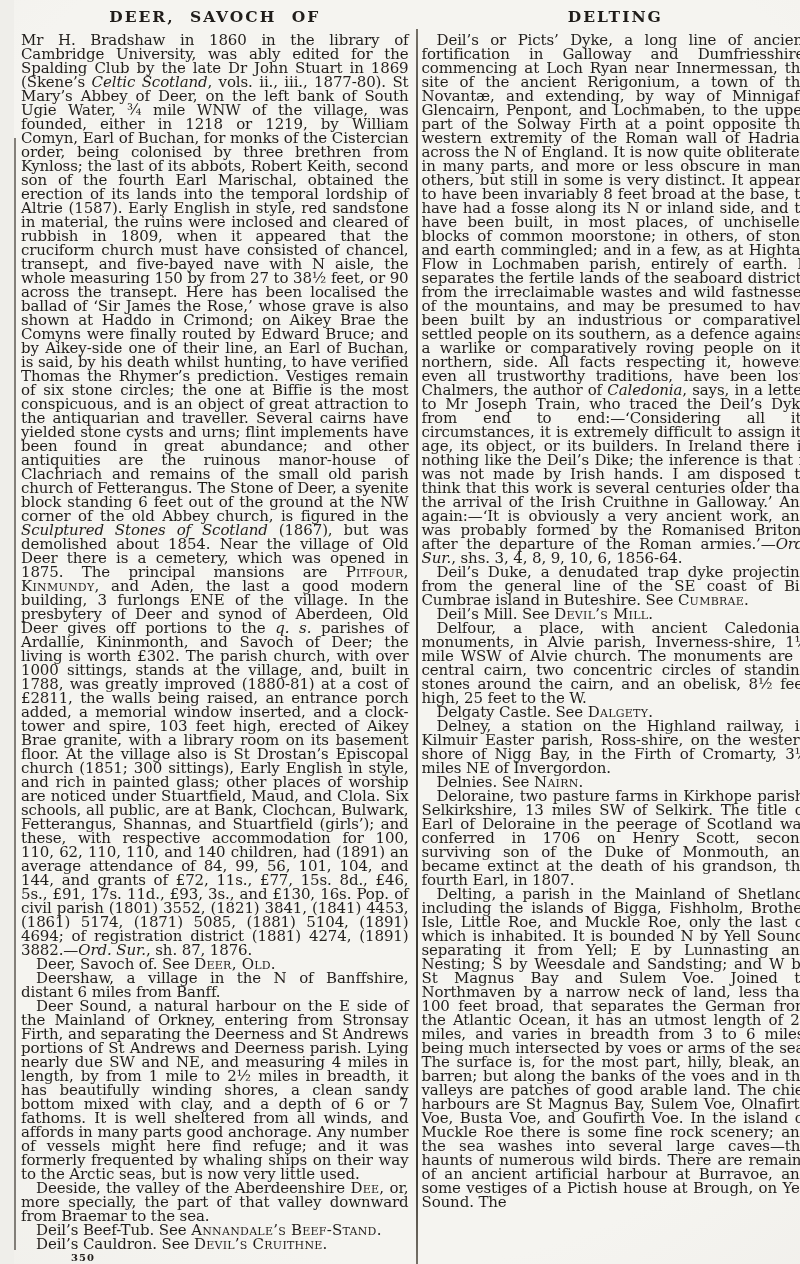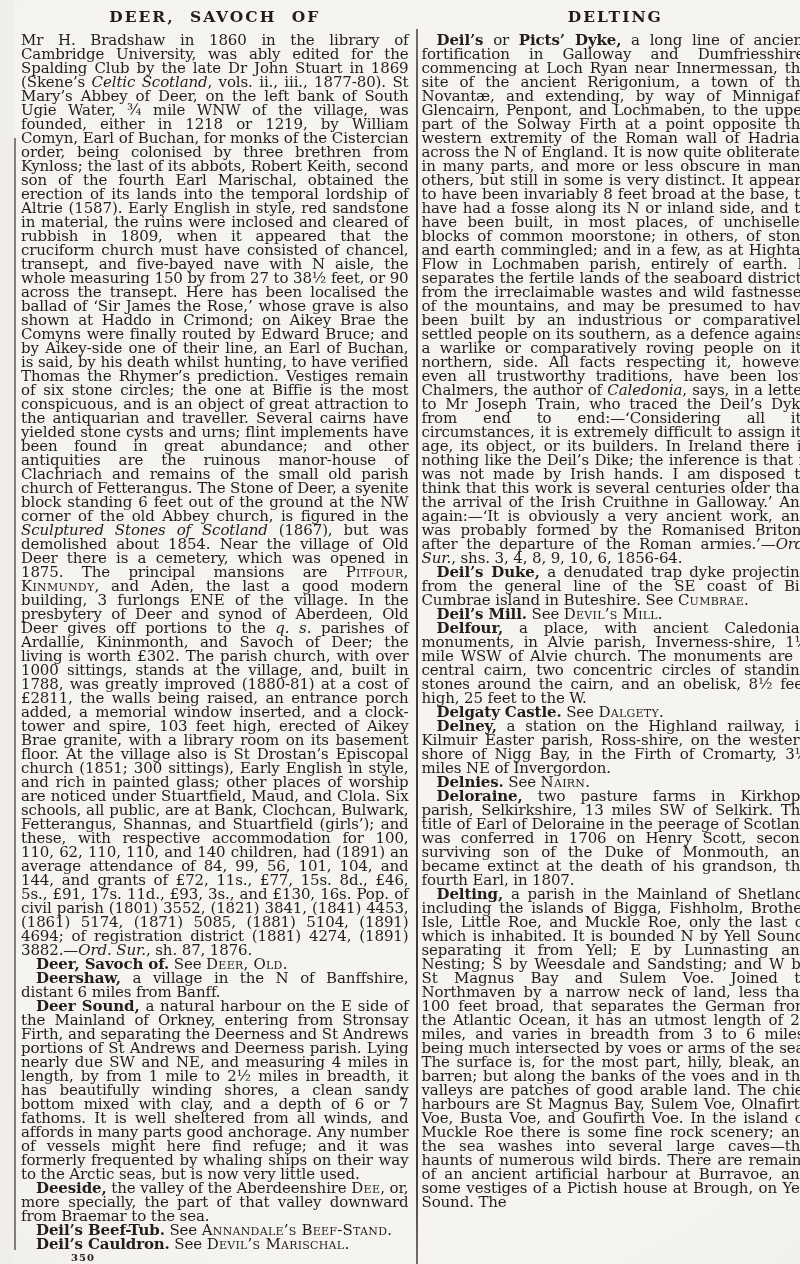--- a/index.html
+++ b/index.html
@@ -32,7 +32,7 @@
     font-size: 15px; line-height: 14px; letter-spacing: -0.12px;
   }
   .col-text p.indent { text-indent: 15px; }
-  .b  { font-weight: bold; }
+  .b  { font-weight: normal; }
   .i  { font-style: italic; }
   .sc { font-variant: small-caps; letter-spacing: 0.25px; }
   .page-number { margin: 1px 0 0 50px; font-size: 10px; letter-spacing: 1px; font-weight: bold; }

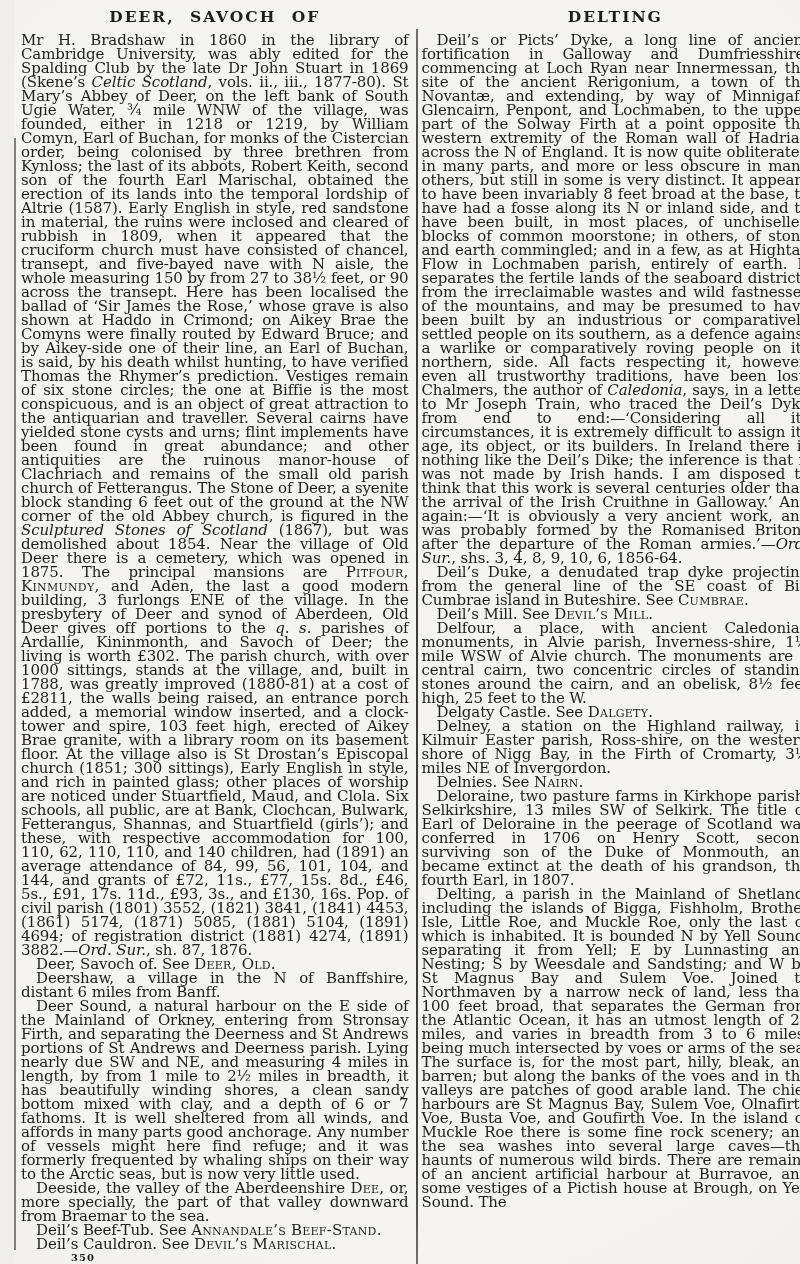--- a/index.html
+++ b/index.html
@@ -56,7 +56,7 @@
         <p class="indent"><span class="b">Deer Sound,</span><span> a natural harbour on the E side of the Mainland of Orkney, entering from Stronsay Firth, and separating the Deerness and St Andrews portions of St Andrews and Deerness parish. Lying nearly due SW and NE, and measuring 4 miles in length, by from 1 mile to 2½ miles in breadth, it has beautifully winding shores, a clean sandy bottom mixed with clay, and a depth of 6 or 7 fathoms. It is well sheltered from all winds, and affords in many parts good anchorage. Any number of vessels might here find refuge; and it was formerly frequented by whaling ships on their way to the Arctic seas, but is now very little used.</span></p>
         <p class="indent"><span class="b">Deeside,</span><span> the valley of the Aberdeenshire </span><span class="sc">Dee</span><span>, or, more specially, the part of that valley downward from Braemar to the sea.</span></p>
         <p class="indent"><span class="b">Deil’s Beef-Tub.</span><span> See </span><span class="sc">Annandale’s Beef-Stand</span><span>.</span></p>
-        <p class="indent"><span class="b">Deil’s Cauldron.</span><span> See </span><span class="sc">Devil’s Marischal</span><span>.</span></p>
+        <p class="indent"><span class="b">Deil’s Cauldron.</span><span> See </span><span class="sc">Devil’s Cruithne</span><span>.</span></p>
       </div>
     <div class="page-number">350</div>
   </div>

